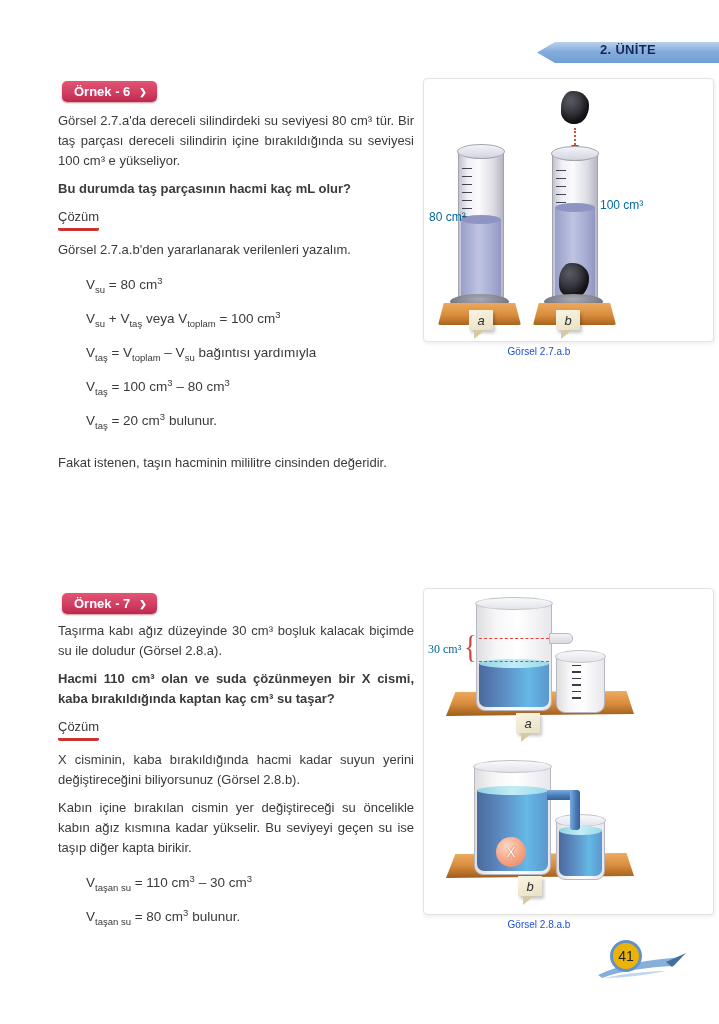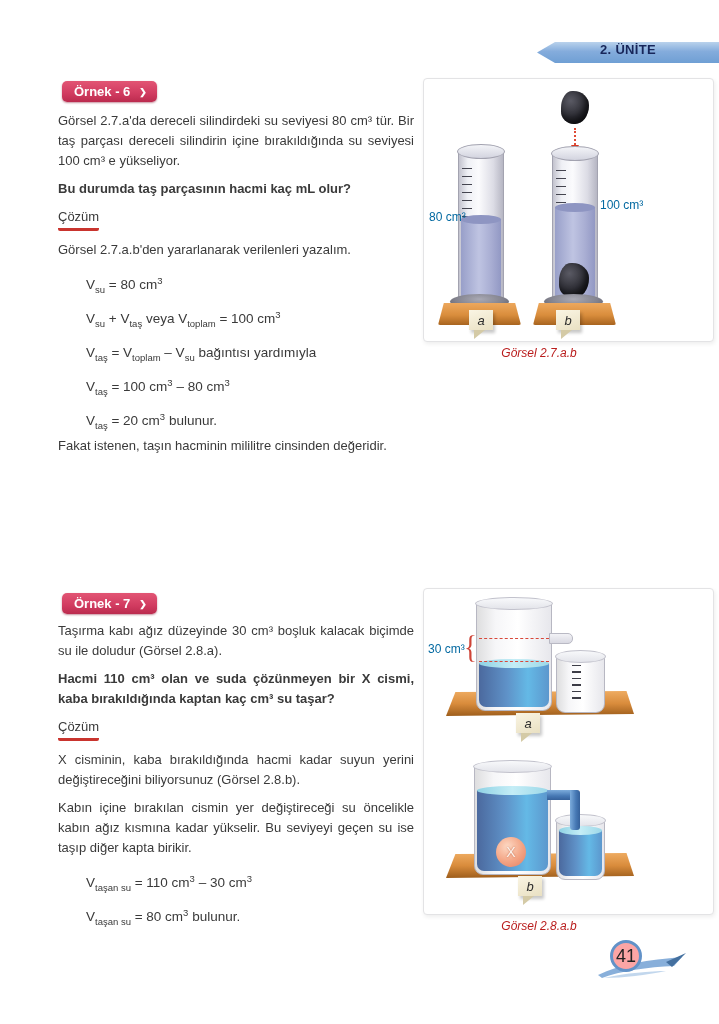--- a/index.html
+++ b/index.html
@@ -48,7 +48,7 @@
   #fig28-panel{left:423px;top:588px;width:289px;height:325px;}
   .fig-caption{
     position:absolute;width:230px;text-align:center;
-    font-style:italic;font-size:12px;color:#b91c1c;
+    font-size:10px;color:#1d4ed8;
   }
   #fig27-caption{left:424px;top:346px;}
   #fig28-caption{left:424px;top:919px;}

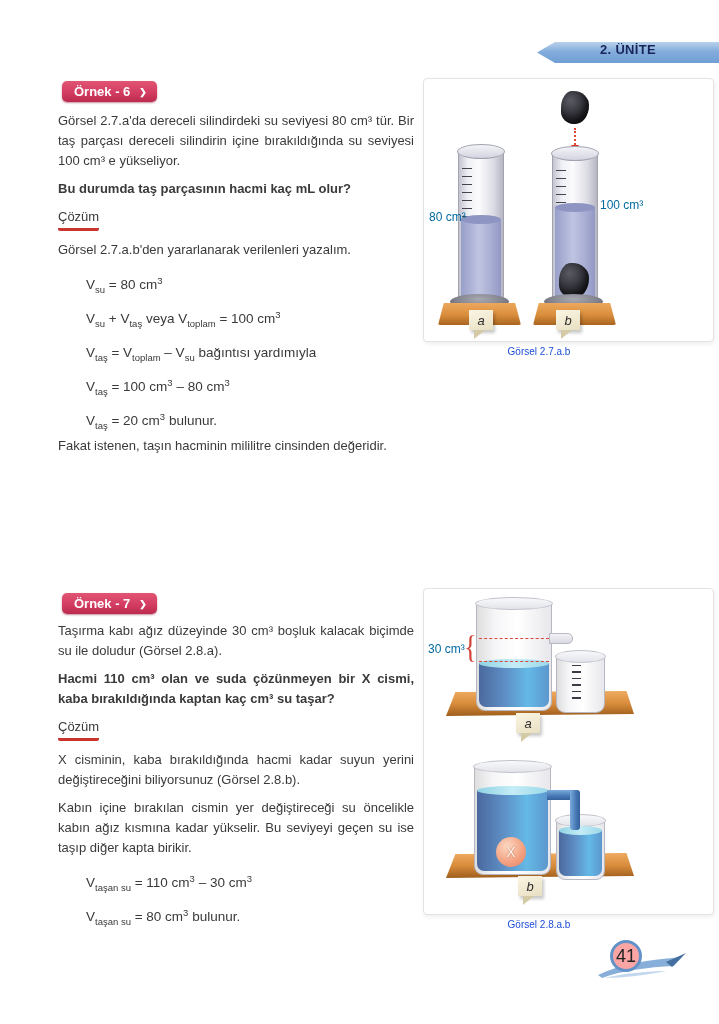--- a/index.html
+++ b/index.html
@@ -38,7 +38,7 @@
   .eq sub,.eq sup{font-size:9.5px;line-height:0;}
   .eq sub{vertical-align:-4px;}
   .eq sup{vertical-align:5px;}
-  .note{margin:6px 0 8px 0;text-align:justify;}
+  .note{margin:23px 0 8px 0;text-align:justify;}
   
   .fig-panel{
     position:absolute;background:#fff;border:1px solid #e3e3e5;border-radius:4px;

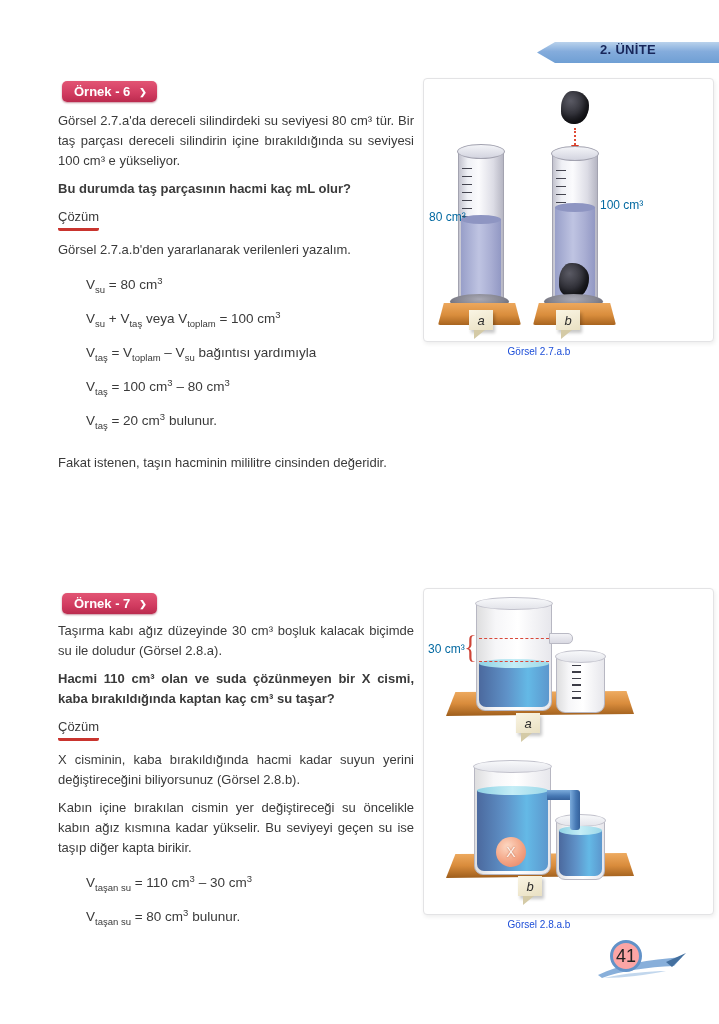--- a/index.html
+++ b/index.html
@@ -213,7 +213,7 @@
   <div class="dash-red" style="left:55px;top:49px;width:70px;"></div>
   <div class="dash-red" style="left:55px;top:72px;width:70px;"></div>
   <div class="brace" style="left:40px;top:44px;">{</div>
-  <div class="lvl-label" style="left:4px;top:53px;">30 cm³</div>
+  <div class="lvl-label" style="left:4px;top:53px;font-family:Liberation Serif, serif;">30 cm³</div>
   <div class="beaker" style="left:132px;top:65px;width:47px;height:57px;">
     <div class="beaker-ticks" style="position:absolute;"></div>
   </div>

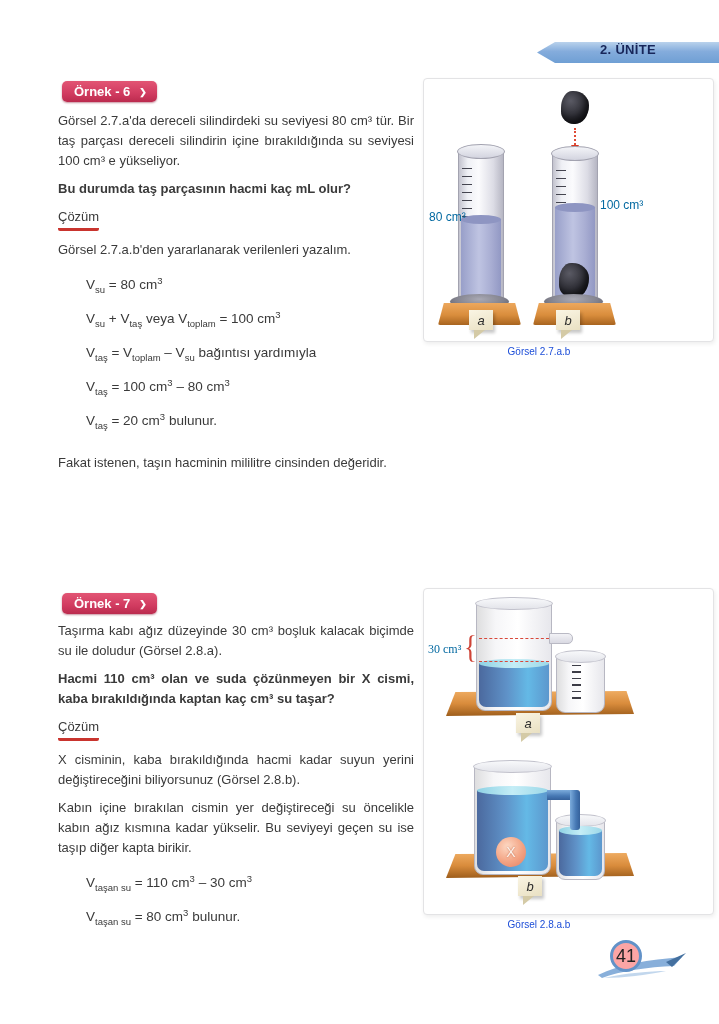--- a/index.html
+++ b/index.html
@@ -126,9 +126,9 @@
   
   .page-num{
     position:absolute;left:610px;top:940px;width:26px;height:26px;border-radius:50%;
-    border:3px solid #6292c8;background:#fca5a5;z-index:2;
+    border:3px solid #6292c8;background:#eab308;z-index:2;
     display:flex;align-items:center;justify-content:center;
-    font-size:18px;color:#222;
+    font-size:14px;color:#222;
   }
   .swoosh{position:absolute;left:596px;top:951px;z-index:1;}
 </style>

